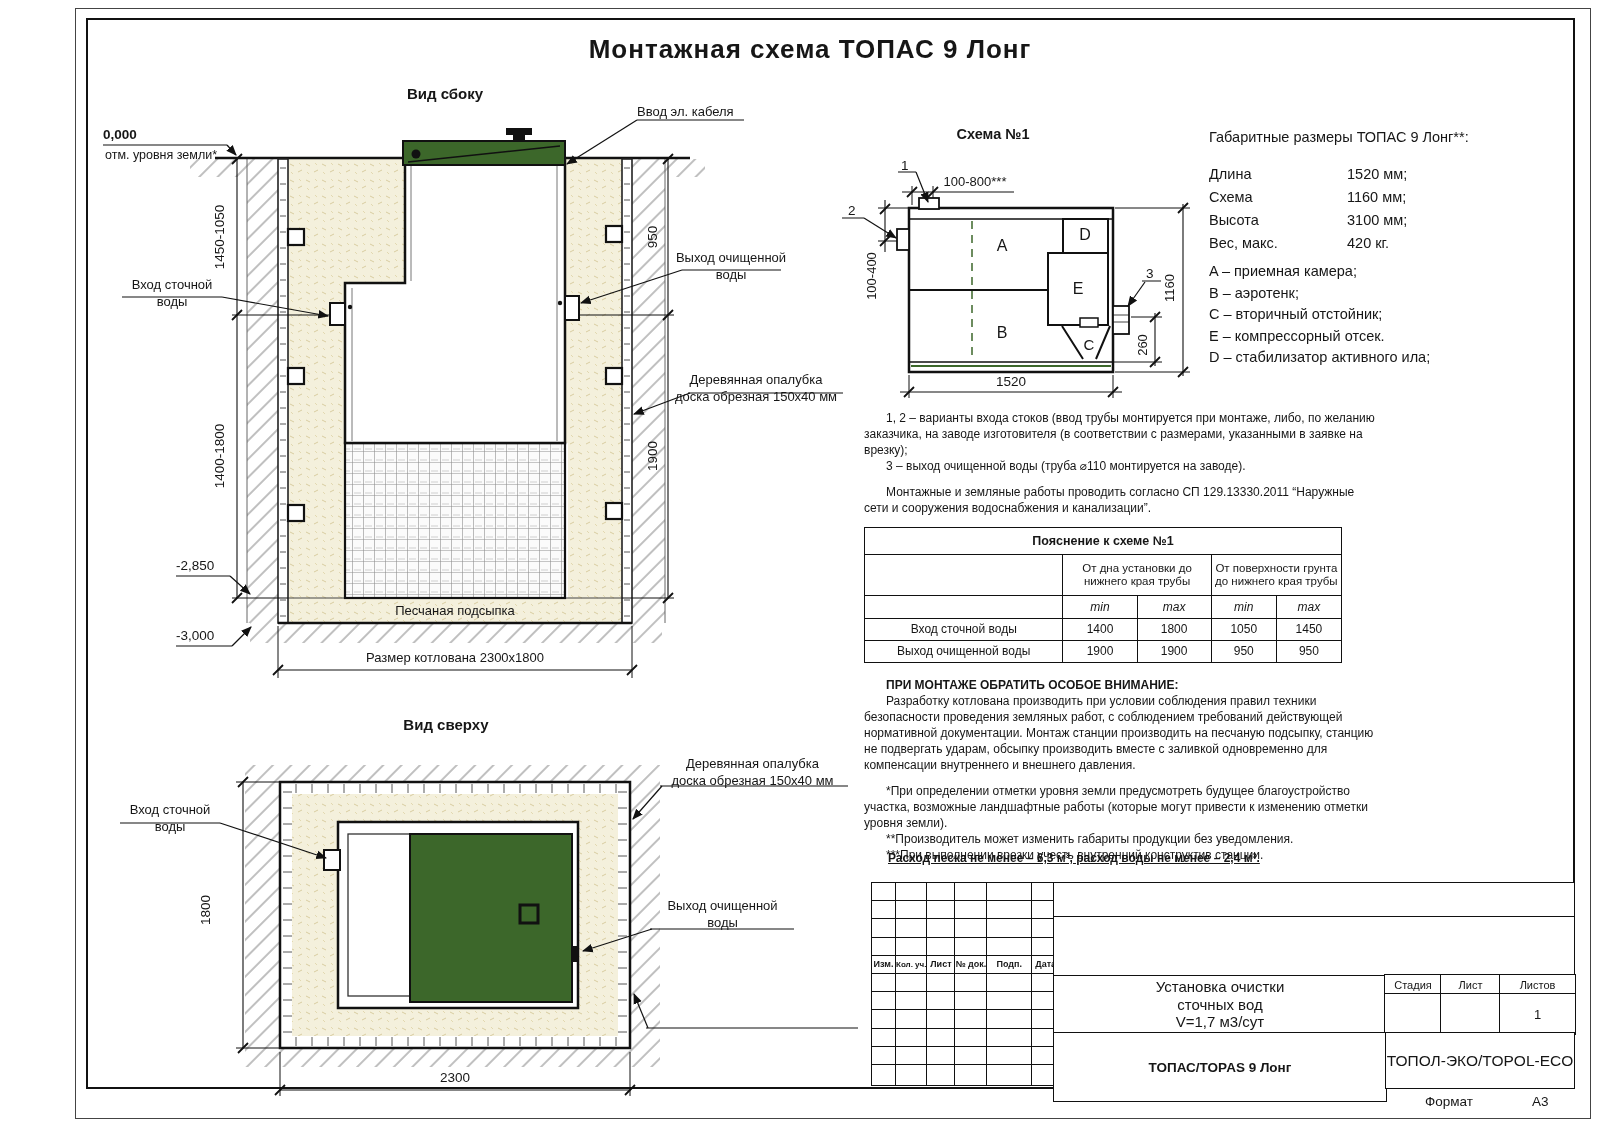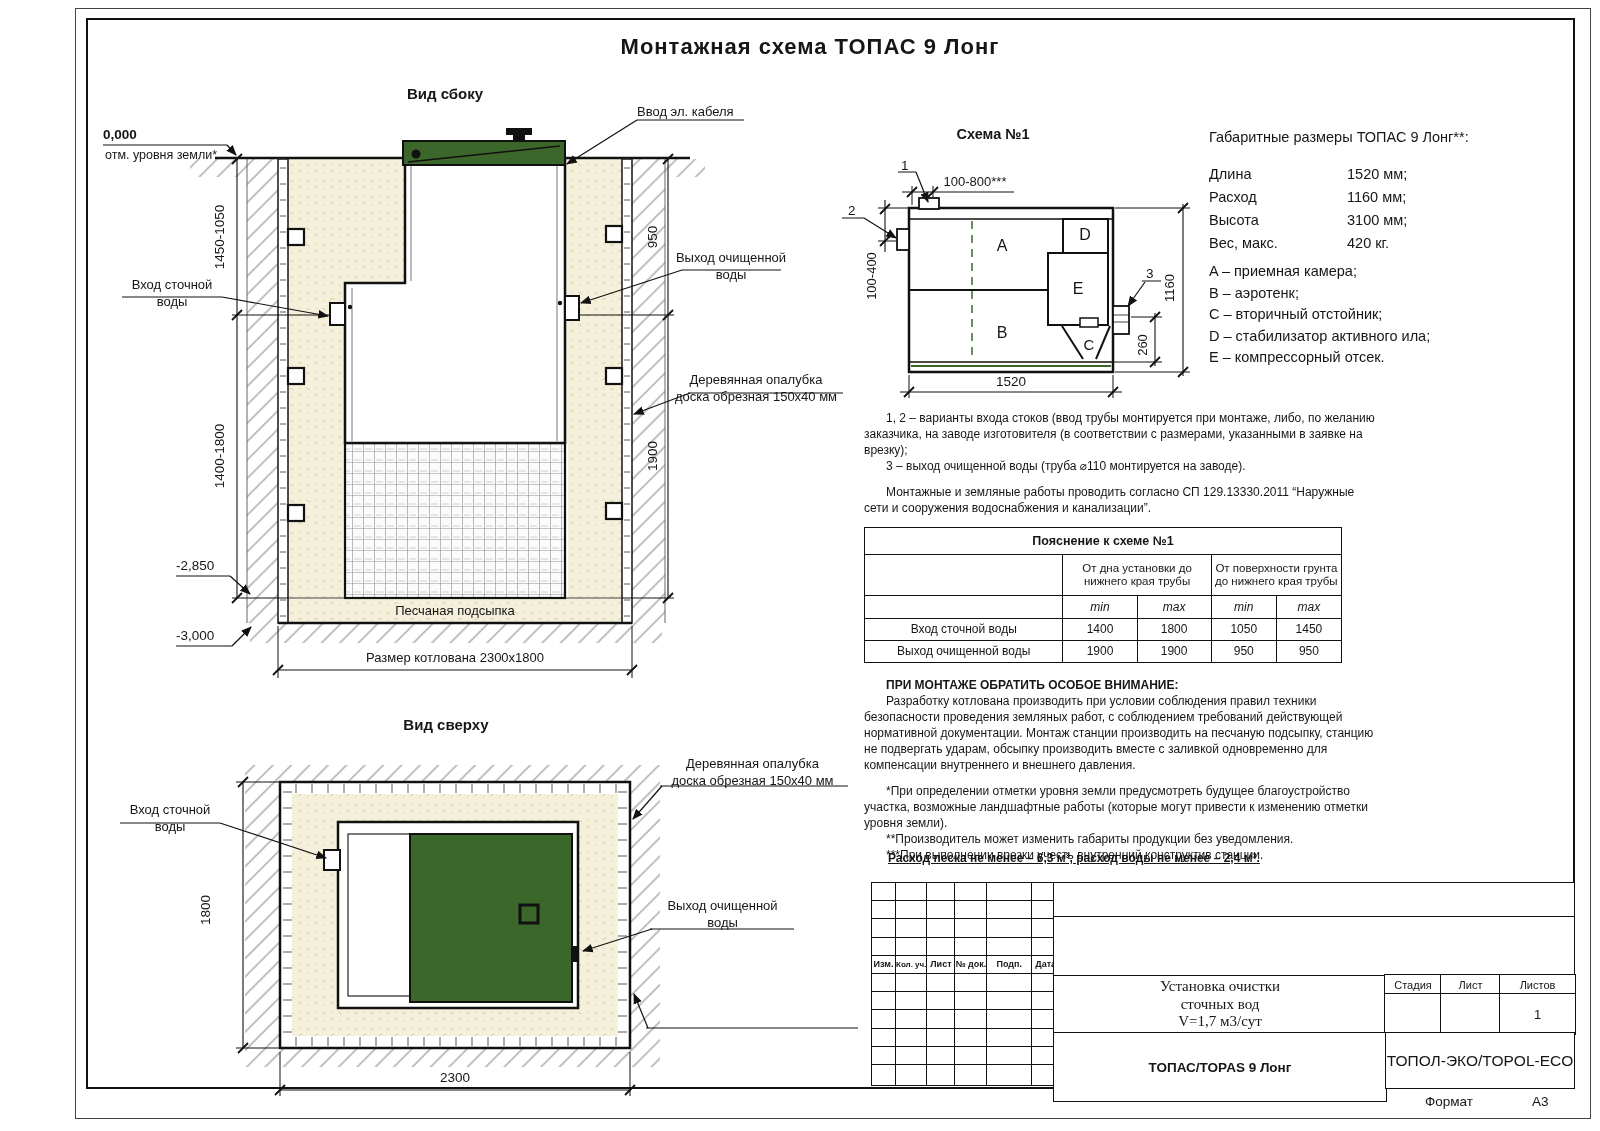--- a/index.html
+++ b/index.html
@@ -8,7 +8,7 @@
   .abs{position:absolute;}
   .frame-outer{left:75px;top:8px;width:1516px;height:1111px;border:1.5px solid #444;box-sizing:border-box;}
   .frame-inner{left:86px;top:18px;width:1489px;height:1071px;border:2.5px solid #111;box-sizing:border-box;}
-  #main-title{left:510px;top:34px;width:600px;text-align:center;font-size:22px;font-weight:700;letter-spacing:1px;}
+  #main-title{left:510px;top:34px;width:600px;text-align:center;font-size:26px;font-weight:700;letter-spacing:1px;}
   .view-title{font-size:15px;font-weight:700;text-align:center;width:200px;}
   .lbl{font-size:13px;line-height:16px;white-space:nowrap;}
   .lbl2{font-size:13px;line-height:17px;text-align:center;}

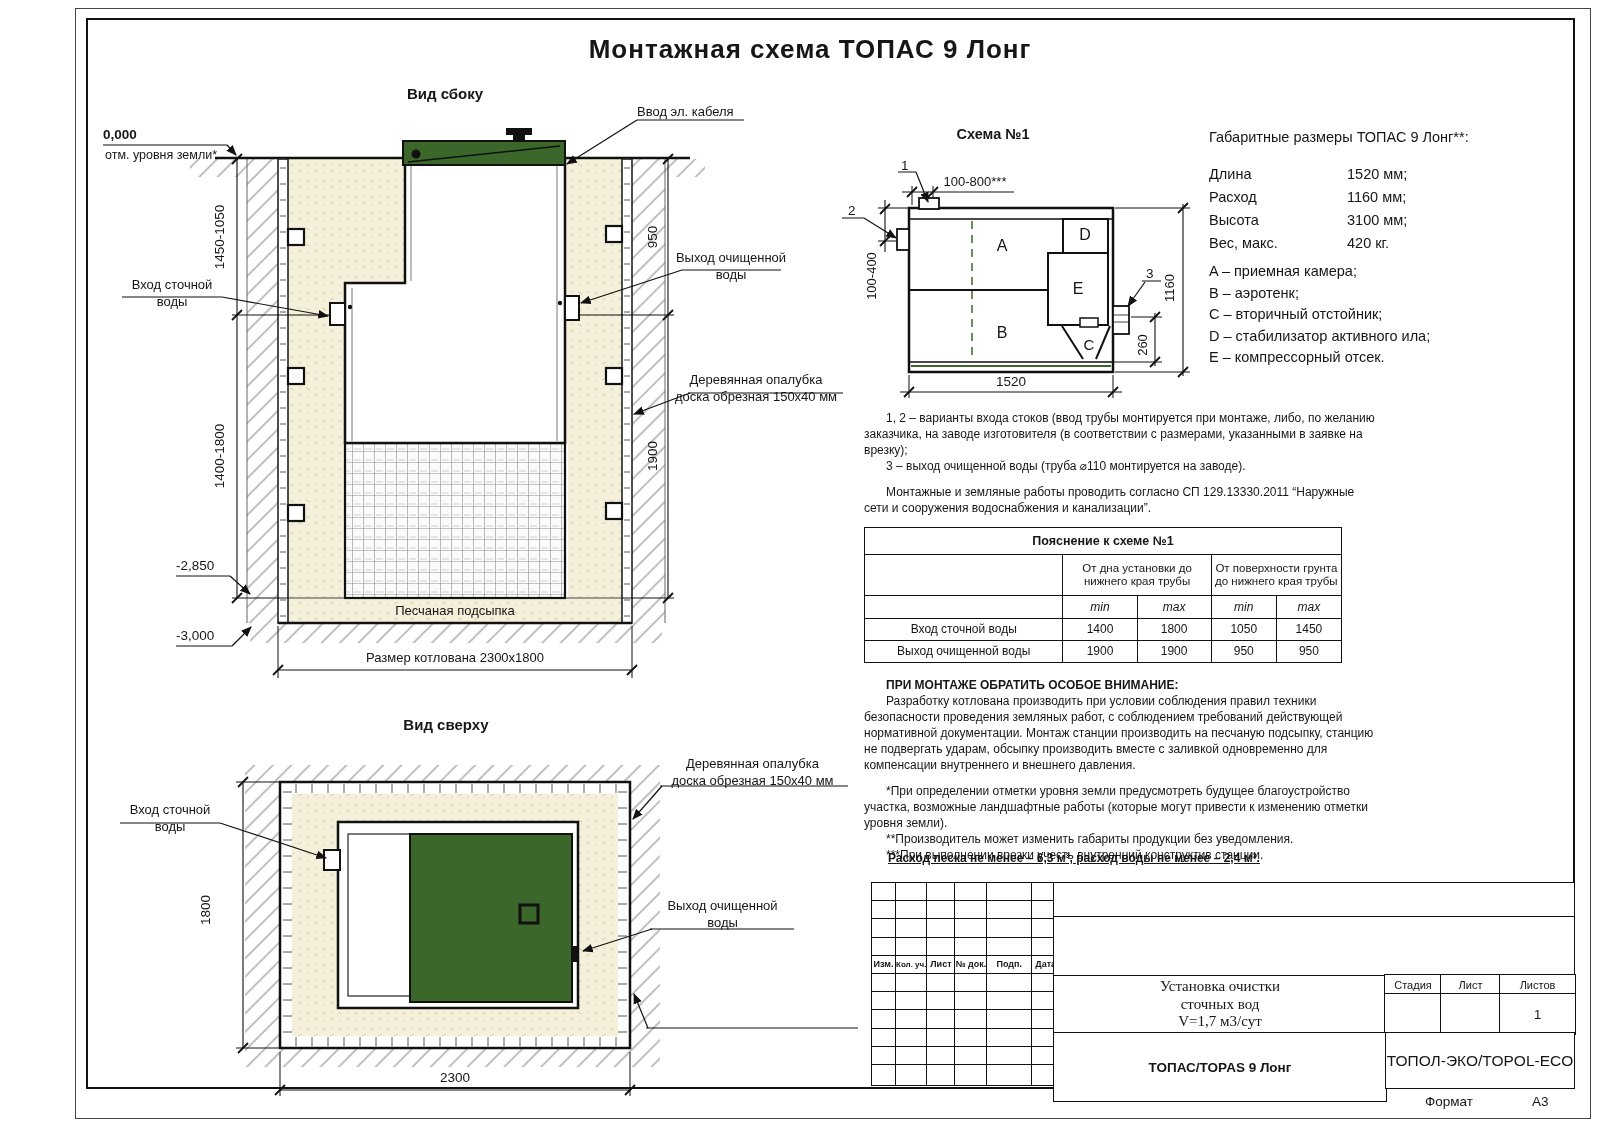--- a/index.html
+++ b/index.html
@@ -267,7 +267,7 @@
         <span>1520 мм;</span>
       </div>
     <div class="spec-row">
-        <span class="sl">Расход</span>
+        <span class="sl">Схема</span>
         <span>1160 мм;</span>
       </div>
     <div class="spec-row">

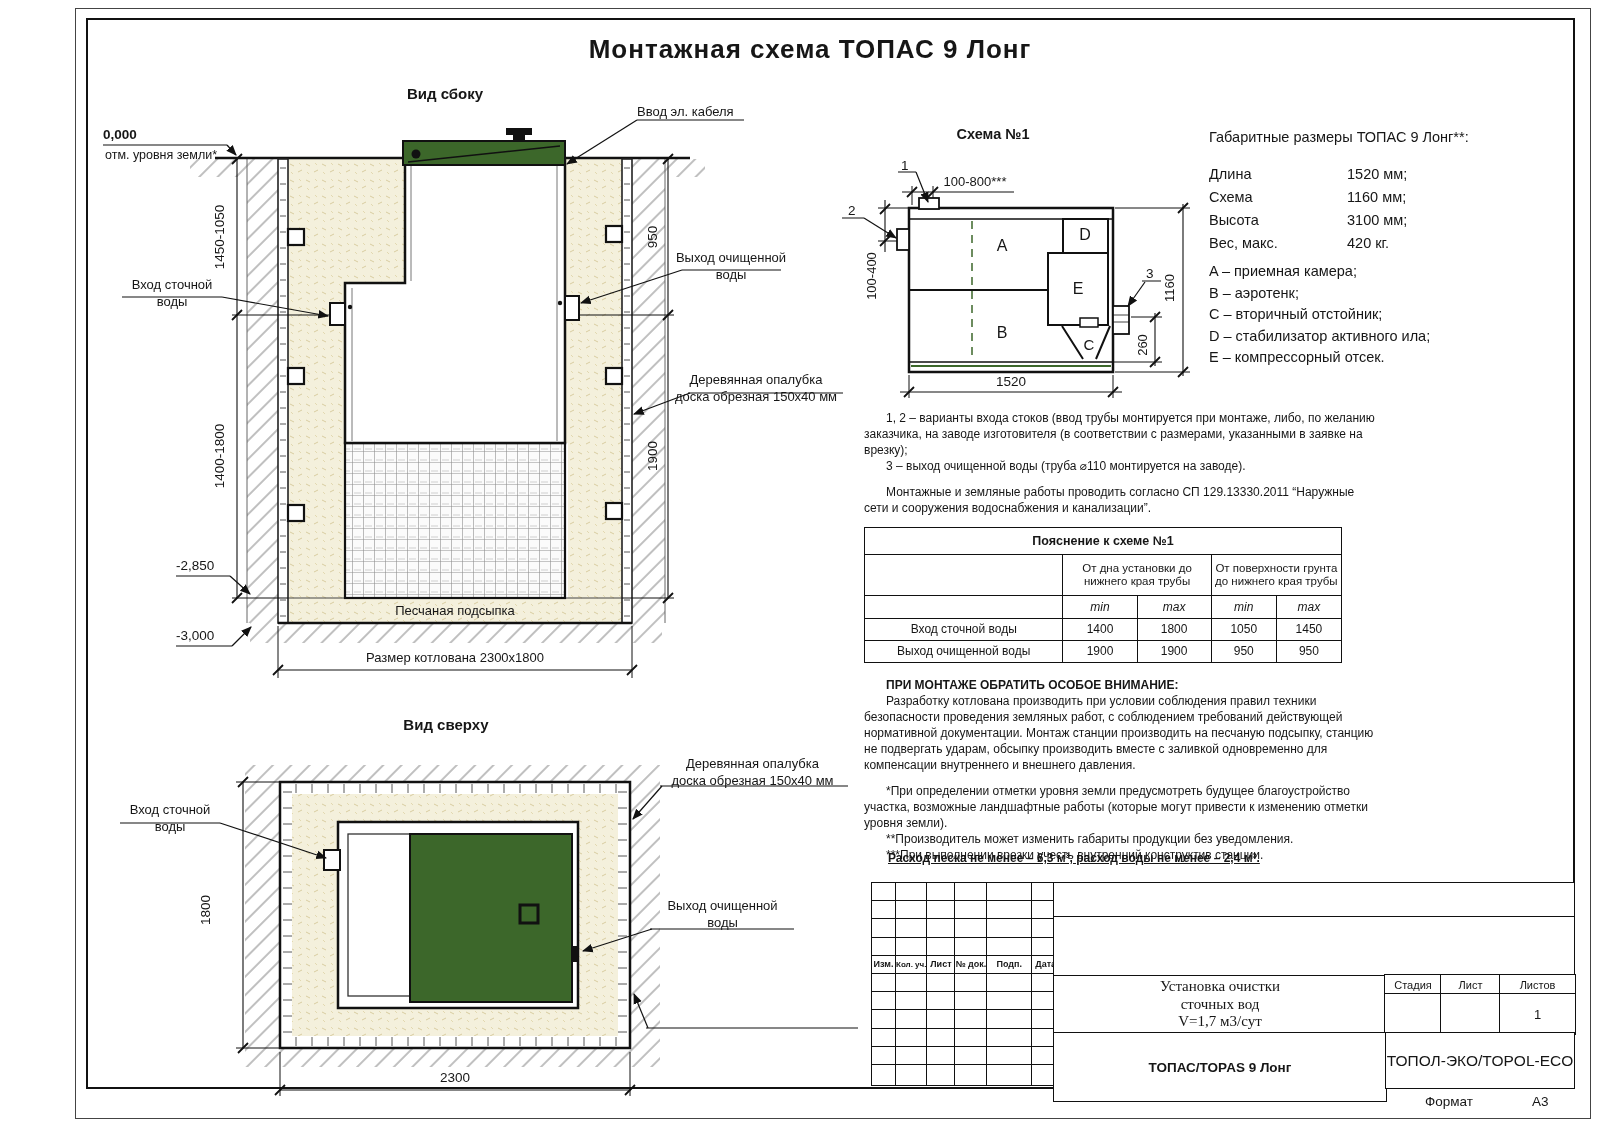--- a/index.html
+++ b/index.html
@@ -283,8 +283,8 @@
     <div class="legend-line">A – приемная камера;</div>
     <div class="legend-line">B – аэротенк;</div>
     <div class="legend-line">C – вторичный отстойник;</div>
+    <div class="legend-line">E – компрессорный отсек.</div>
     <div class="legend-line">D – стабилизатор активного ила;</div>
-    <div class="legend-line">E – компрессорный отсек.</div>
   </div>
 
   <div id="right-col" class="abs">

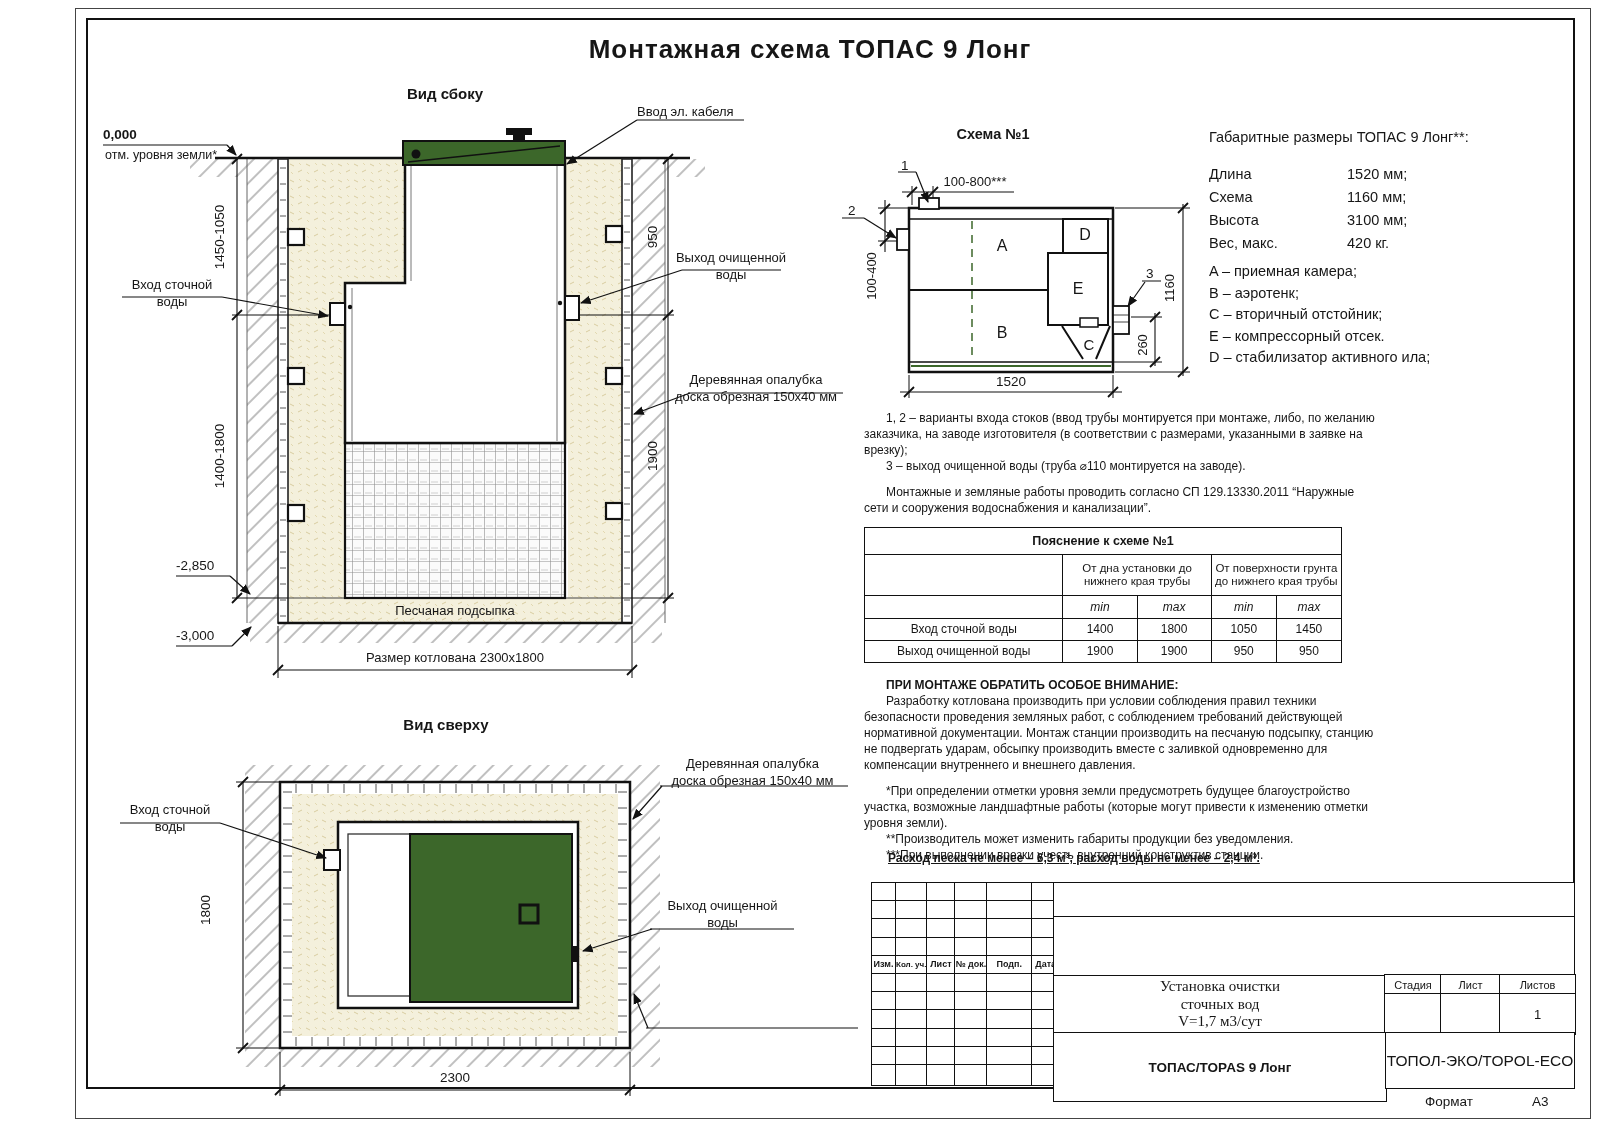--- a/index.html
+++ b/index.html
@@ -447,7 +447,7 @@
   <div class="abs" style="left:1053px;top:882px;width:522px;height:207px;">
     <div class="tbc" style="left:0;top:0;width:522px;height:36px;"></div>
     <div class="tbc" style="left:0;top:34px;width:522px;height:61px;"></div>
-    <div class="tbc tb-txt" style="left:0;top:93px;width:334px;height:59px;font-size:15px;line-height:17.5px;font-family:Liberation Serif, serif;">
+    <div class="tbc tb-txt" style="left:0;top:93px;width:334px;height:59px;font-size:15px;line-height:17.5px;">
       <div>
         <div>Установка очистки</div>
         <div>сточных вод</div>

